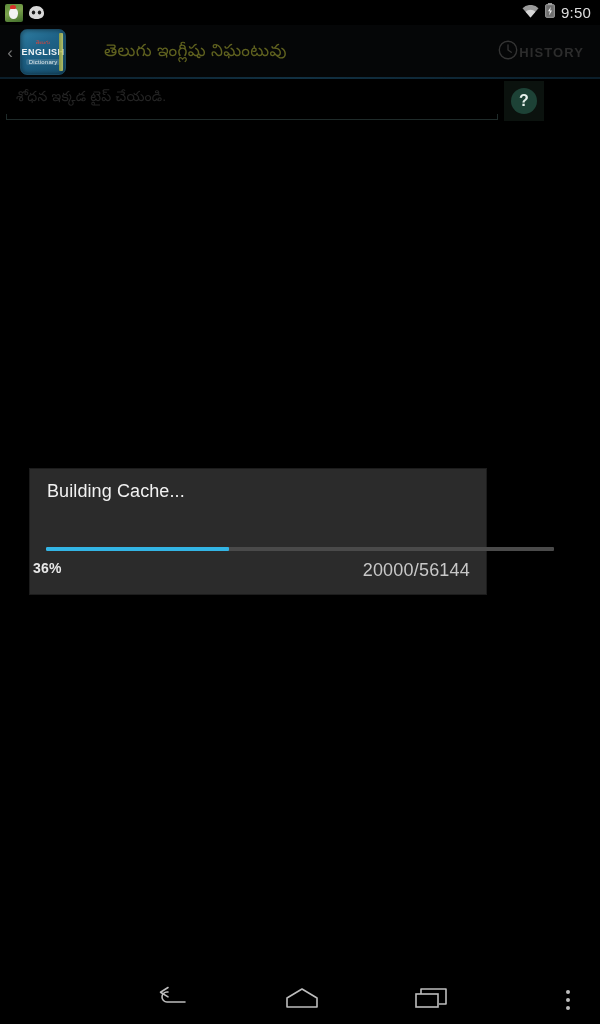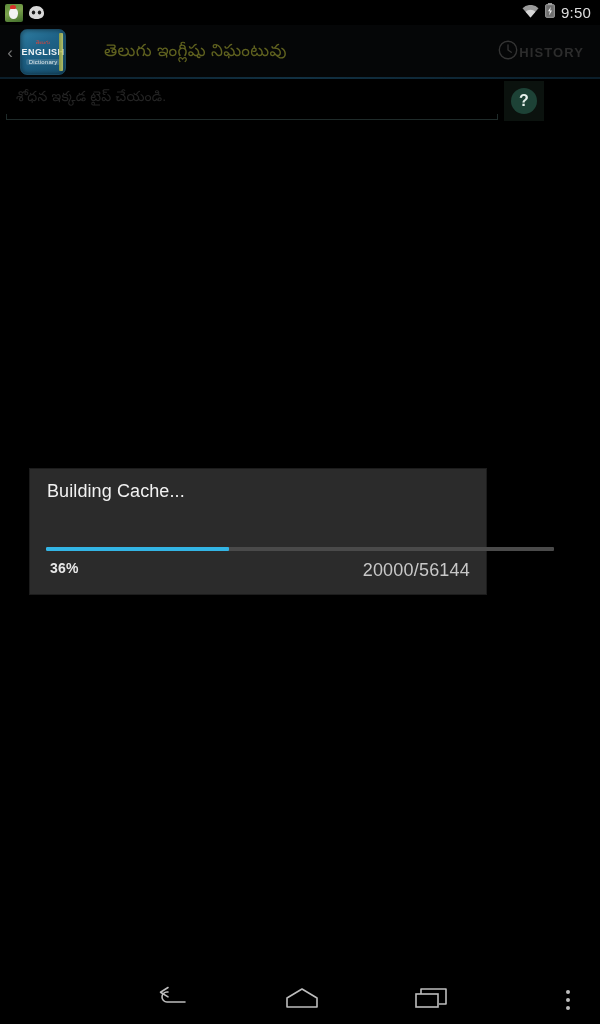--- a/index.html
+++ b/index.html
@@ -255,7 +255,7 @@
   }
   #progress-percent {
     position: absolute;
-    left: 20px; top: 91px;
+    left: 3px; top: 91px;
     color: #e8e8e8;
     font-size: 14px;
     font-weight: bold;

